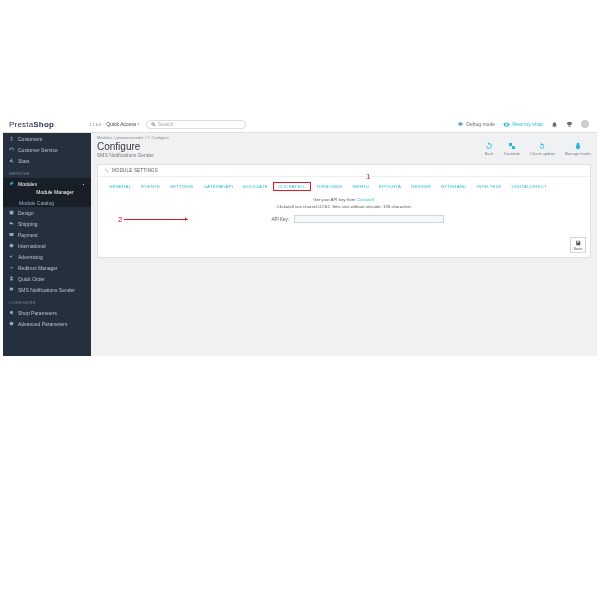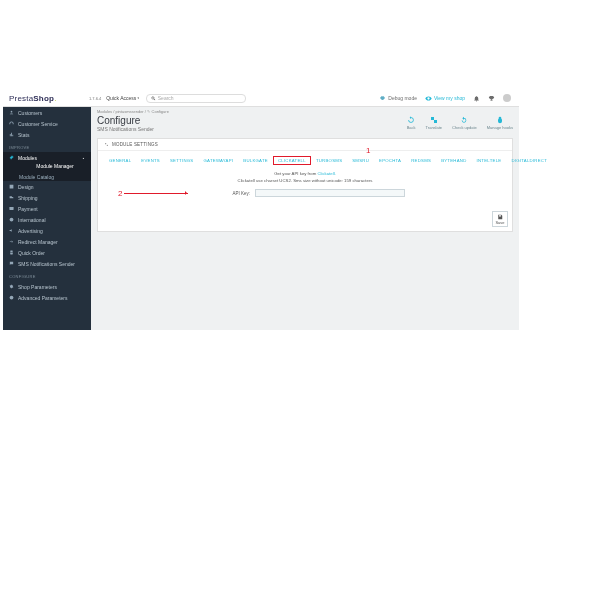--- a/index.html
+++ b/index.html
@@ -5,7 +5,7 @@
 * { margin:0; padding:0; box-sizing:border-box; font-family:Arial,Helvetica,sans-serif; }
 body { background:#fff; font-size:5px; color:#363a41; }
 .stage { width:600px; height:600px; position:relative; background:#fff; overflow:hidden; }
-.app { position:absolute; left:3px; top:90px; width:516px; height:240px; background:#eff1f2; }
+.app { position:absolute; left:3px; top:116px; width:594px; height:240px; background:#eff1f2; }
 .topbar { height:17px; background:#fff; border-bottom:1px solid #dfdfdf; display:flex; align-items:center; }
 .logo { width:88px; padding-left:6px; font-size:8px; letter-spacing:.2px; }
 .logo .pre{ color:#2e2e57; font-weight:300; }

